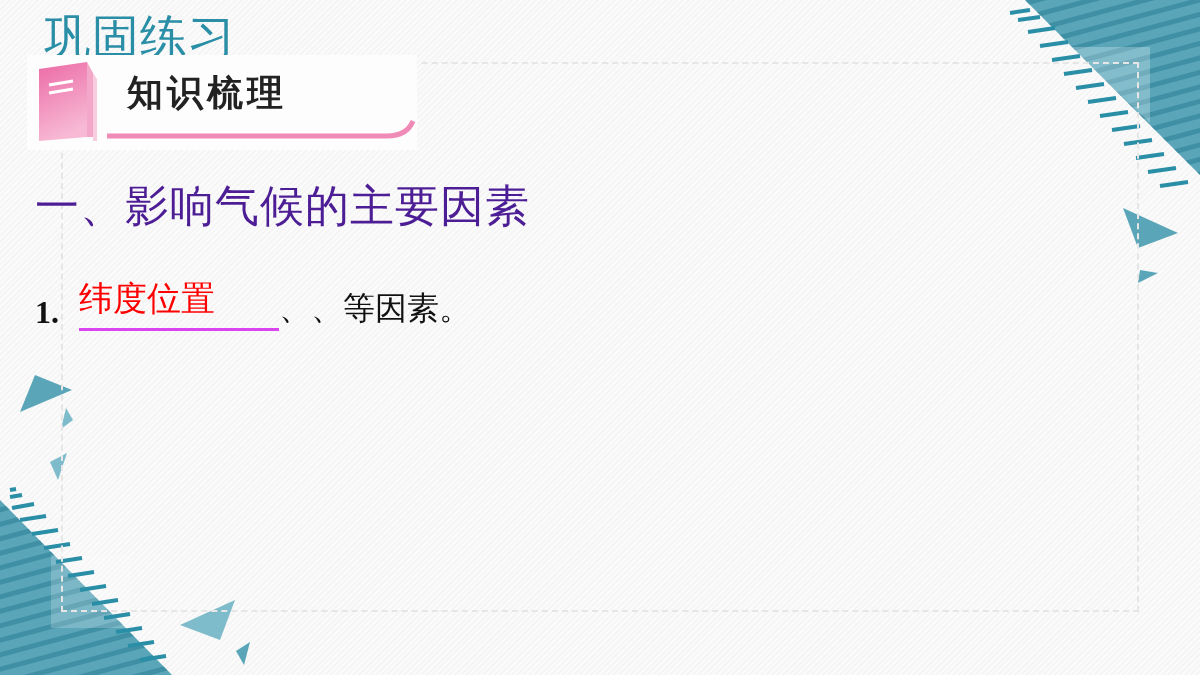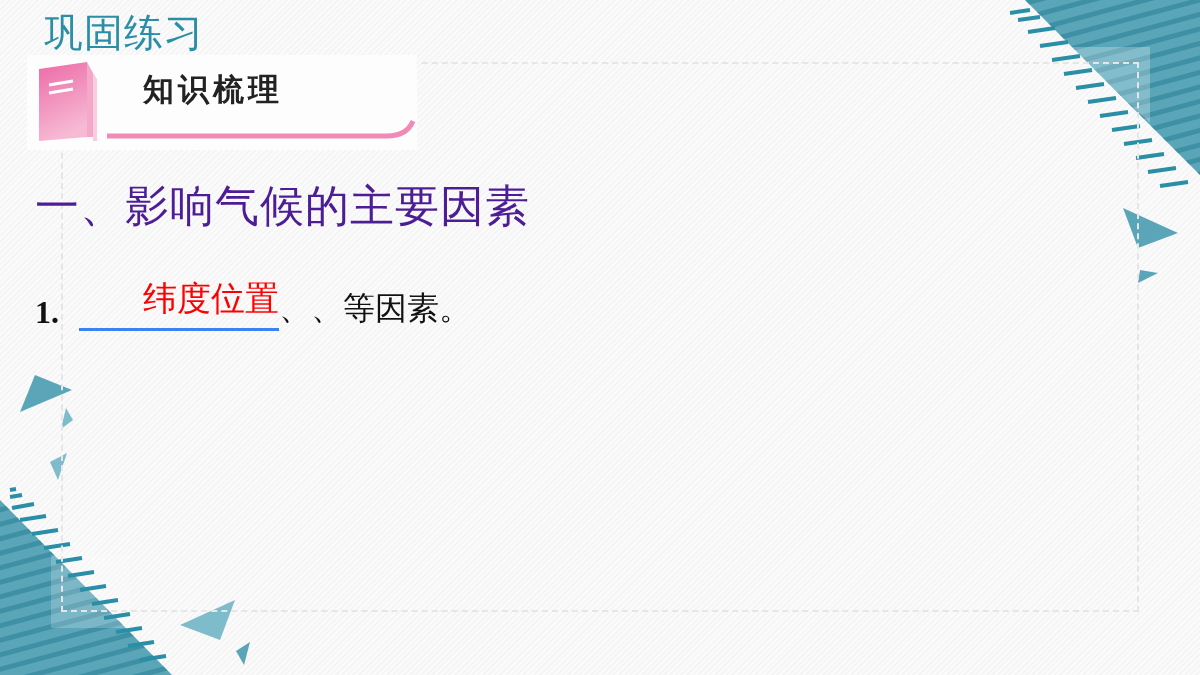--- a/index.html
+++ b/index.html
@@ -14,7 +14,7 @@
   }
   .deco { position:absolute; left:0; top:0; }
   .section-tag {
-    position:absolute; left:44px; top:6px; font-size:39px; color:#2a8fa6;
+    position:absolute; left:44px; top:6px; font-size:47px; color:#2a8fa6;
     font-family: "DejaVu Serif", "Liberation Serif", serif; letter-spacing:1px;
   }
   .banner {

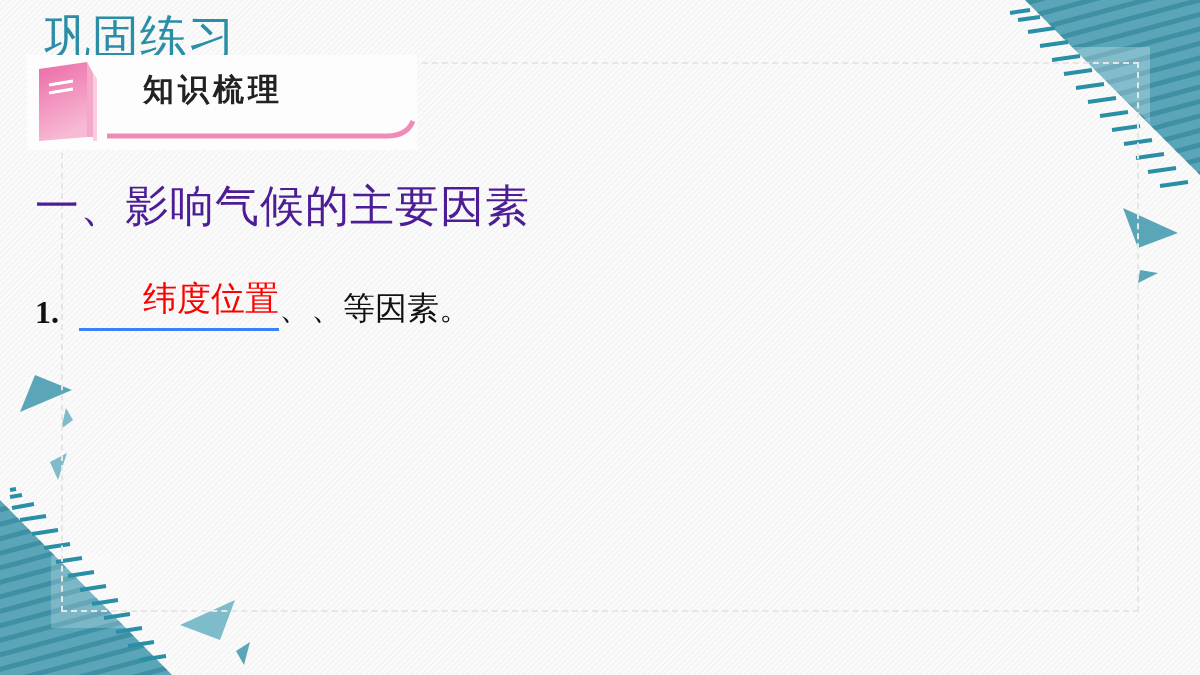--- a/index.html
+++ b/index.html
@@ -21,7 +21,7 @@
     position:absolute; left:27px; top:55px; width:390px; height:95px; background:#fdfdfd;
   }
   .banner-title {
-    position:absolute; left:116px; top:14px; font-size:31px; font-weight:bold; color:#222;
+    position:absolute; left:100px; top:14px; font-size:36px; font-weight:bold; color:#222;
     font-family: "DejaVu Sans", "Liberation Sans", sans-serif; letter-spacing:4px;
   }
   .heading {

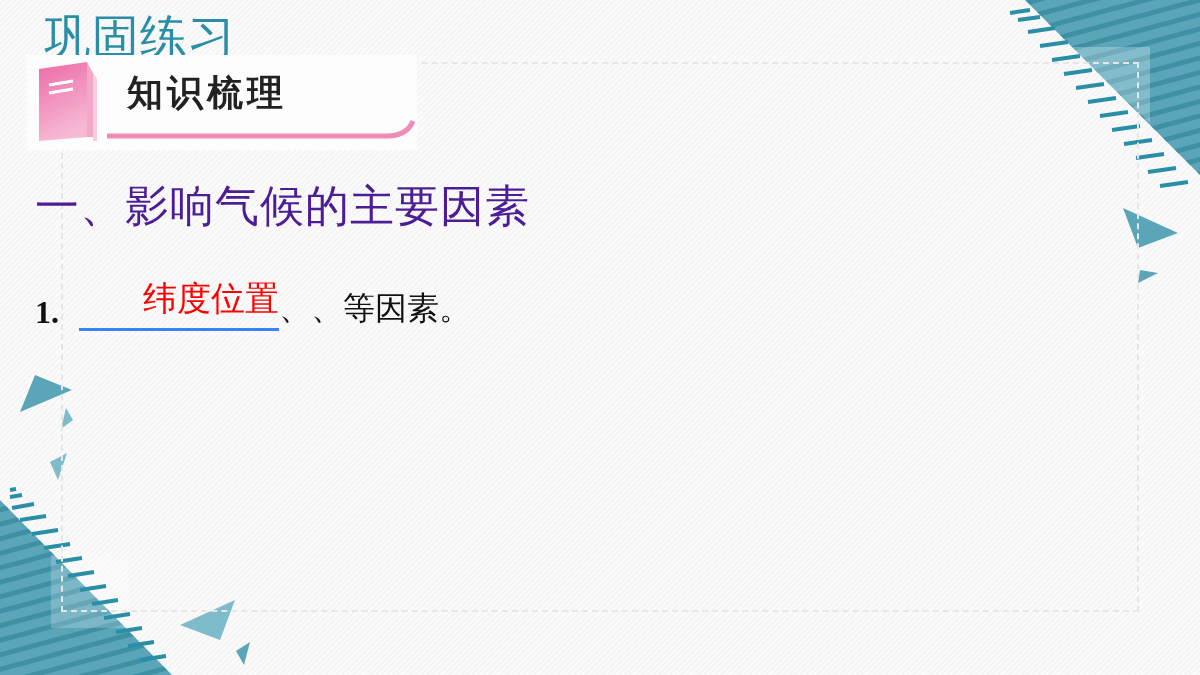--- a/index.html
+++ b/index.html
@@ -33,8 +33,8 @@
   }
   .num { font-weight:bold; font-family:"Liberation Serif", serif; }
   .blank {
-    display:inline-block; position:relative; border-bottom:3px solid #3b82f6; height:48px;
-    text-align:right;
+    display:inline-block; position:relative; border-bottom:3px solid #d946ef; height:48px;
+    text-align:left;
   }
   .blank span {
     position:absolute; left:0; right:0; top:-4px; color:#f00; font-size:34px;

